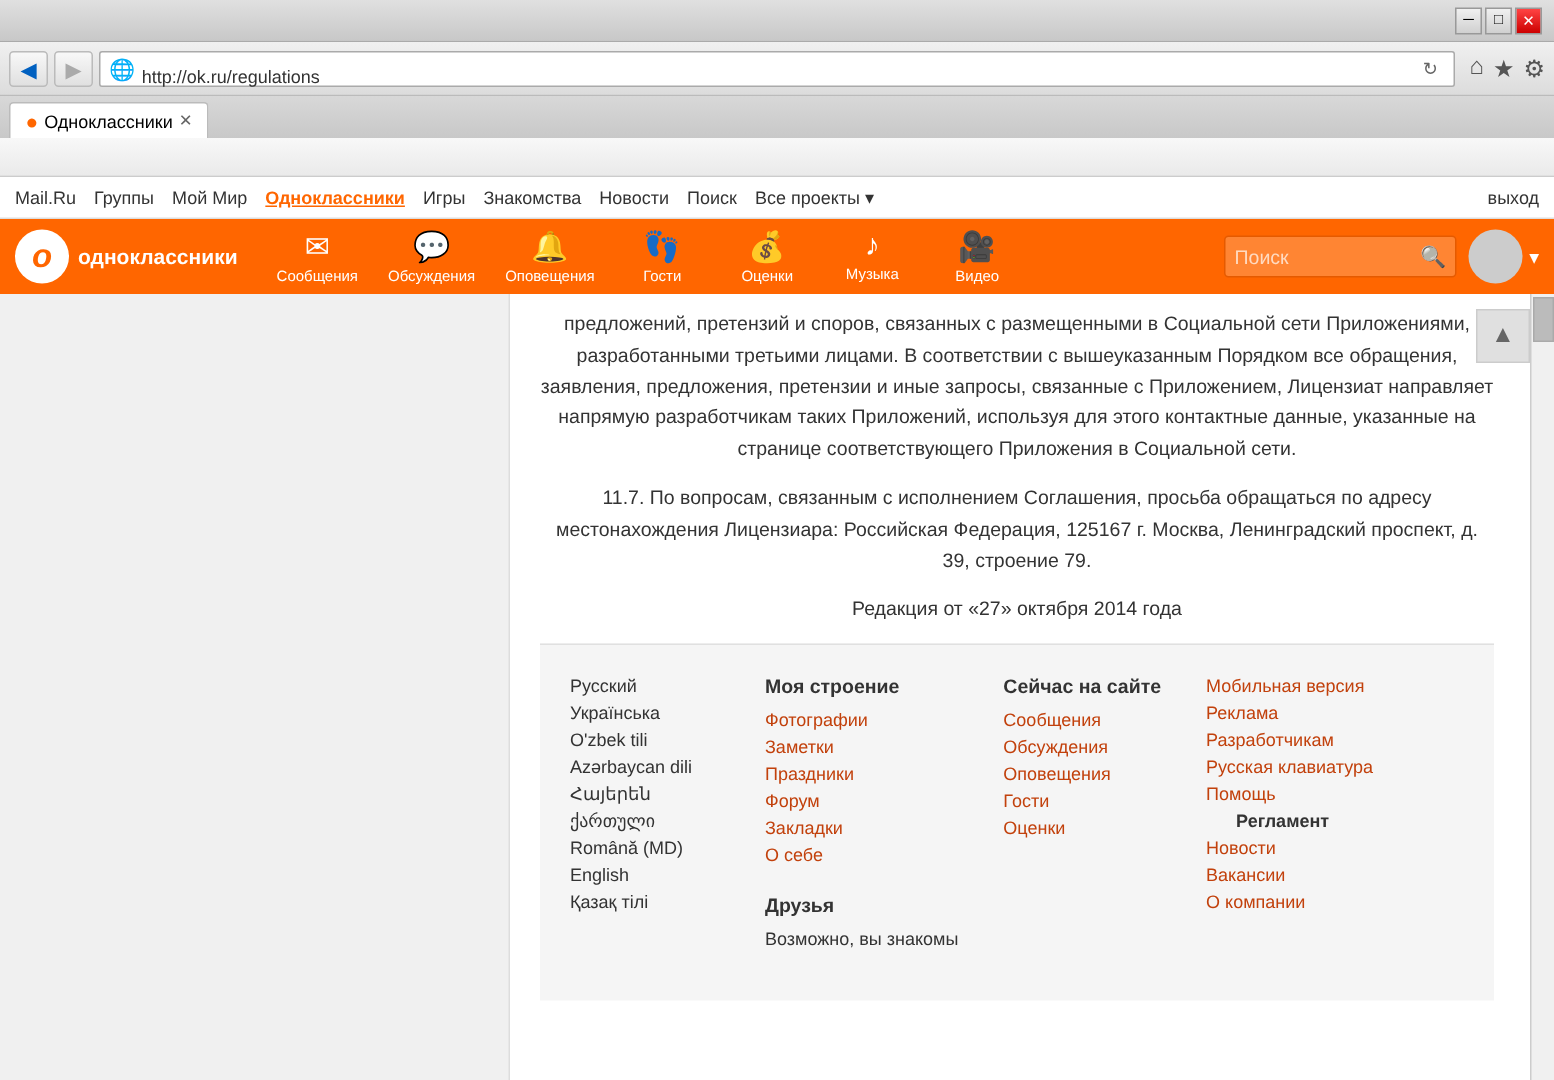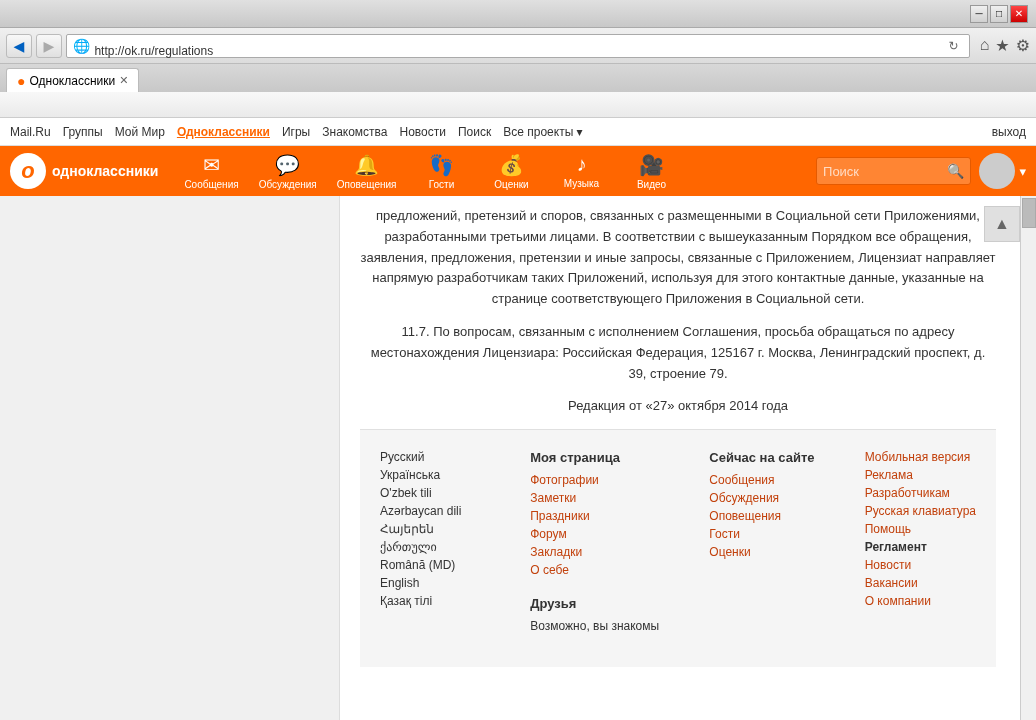--- a/index.html
+++ b/index.html
@@ -56,7 +56,7 @@
 
     
     .footer { background: #f5f5f5; padding: 20px 20px 10px 20px; border-top: 1px solid #e0e0e0; }
-    .footer-columns { display: flex; gap: 30px; margin-bottom: 20px; justify-content: space-between; }
+    .footer-columns { display: flex; gap: 30px; margin-bottom: 20px; }
     .footer-col { min-width: 100px; }
     .footer-col-title { font-size: 13px; font-weight: bold; color: #333; margin-bottom: 8px; }
     .footer-link { display: block; font-size: 12px; color: #c2410c; text-decoration: none; margin-bottom: 4px; cursor: pointer; }

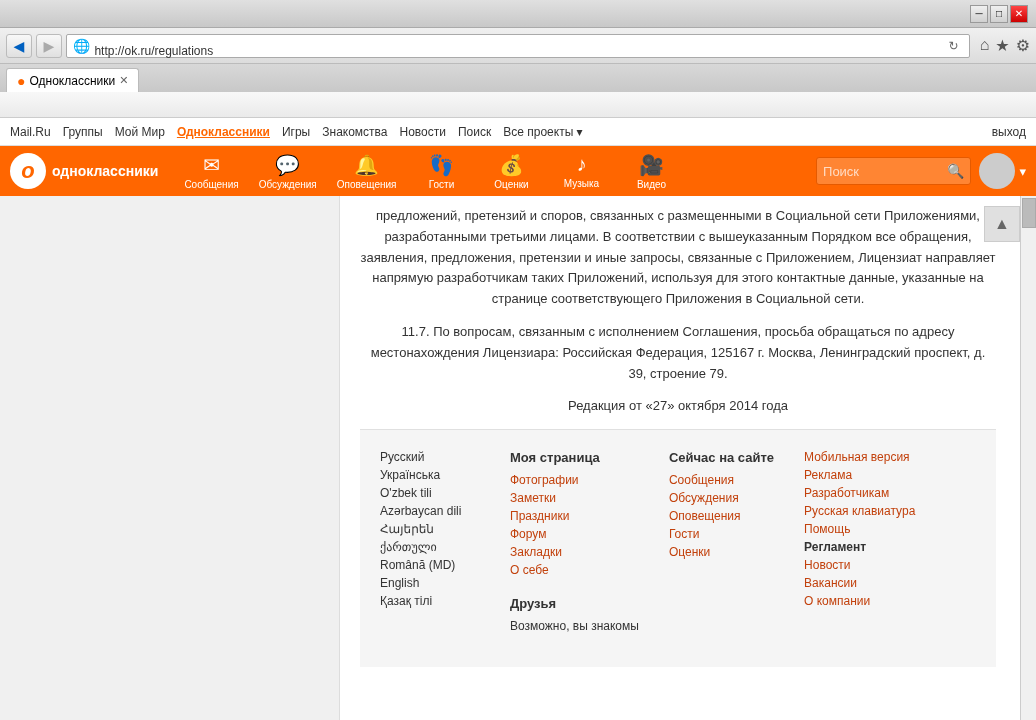--- a/index.html
+++ b/index.html
@@ -203,7 +203,7 @@
             </div>
 
             <div class="footer-col">
-              <div class="footer-col-title">Моя страница</div>
+              <div class="footer-col-title">Моя строение</div>
               <a class="footer-link">Фотографии</a>
               <a class="footer-link">Заметки</a>
               <a class="footer-link">Праздники</a>

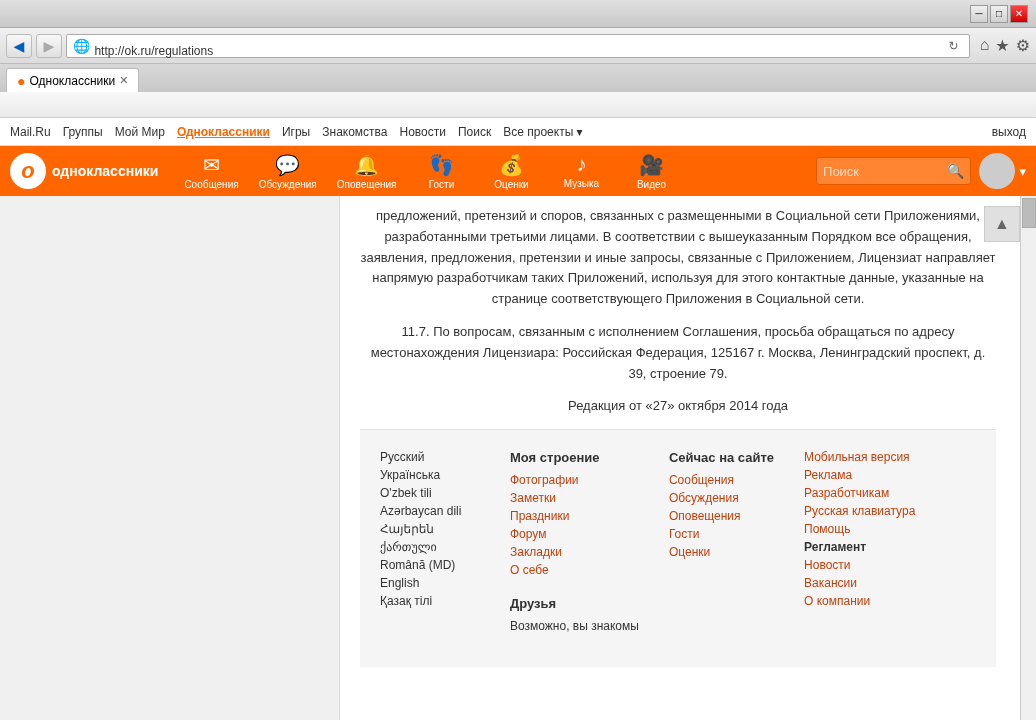--- a/index.html
+++ b/index.html
@@ -60,7 +60,7 @@
     .footer-col { min-width: 100px; }
     .footer-col-title { font-size: 13px; font-weight: bold; color: #333; margin-bottom: 8px; }
     .footer-link { display: block; font-size: 12px; color: #c2410c; text-decoration: none; margin-bottom: 4px; cursor: pointer; }
-    .footer-link.bold { font-weight: bold; color: #333; }
+    .footer-link.bold { font-weight: bold; color: #333; margin-left: 20px; }
     .footer-lang { font-size: 12px; color: #333; margin-bottom: 4px; cursor: pointer; }
 
     

